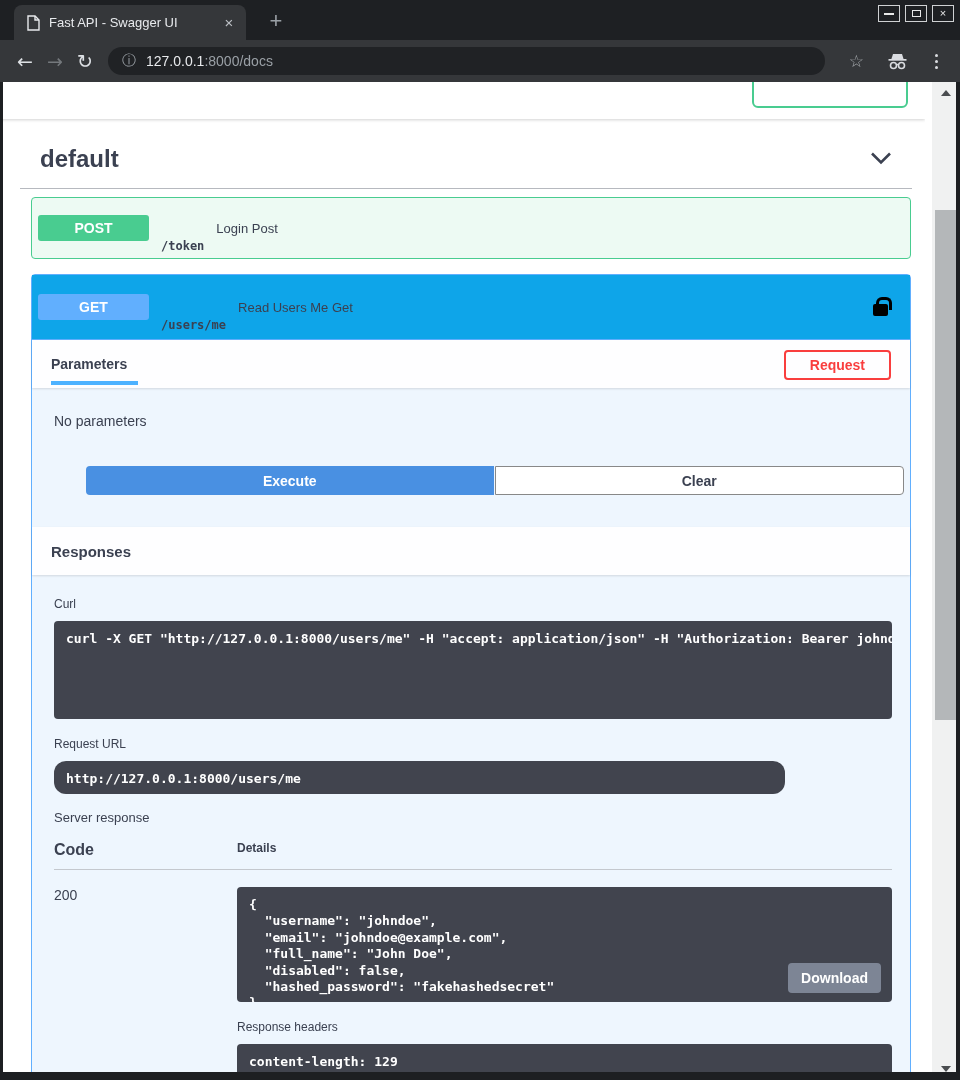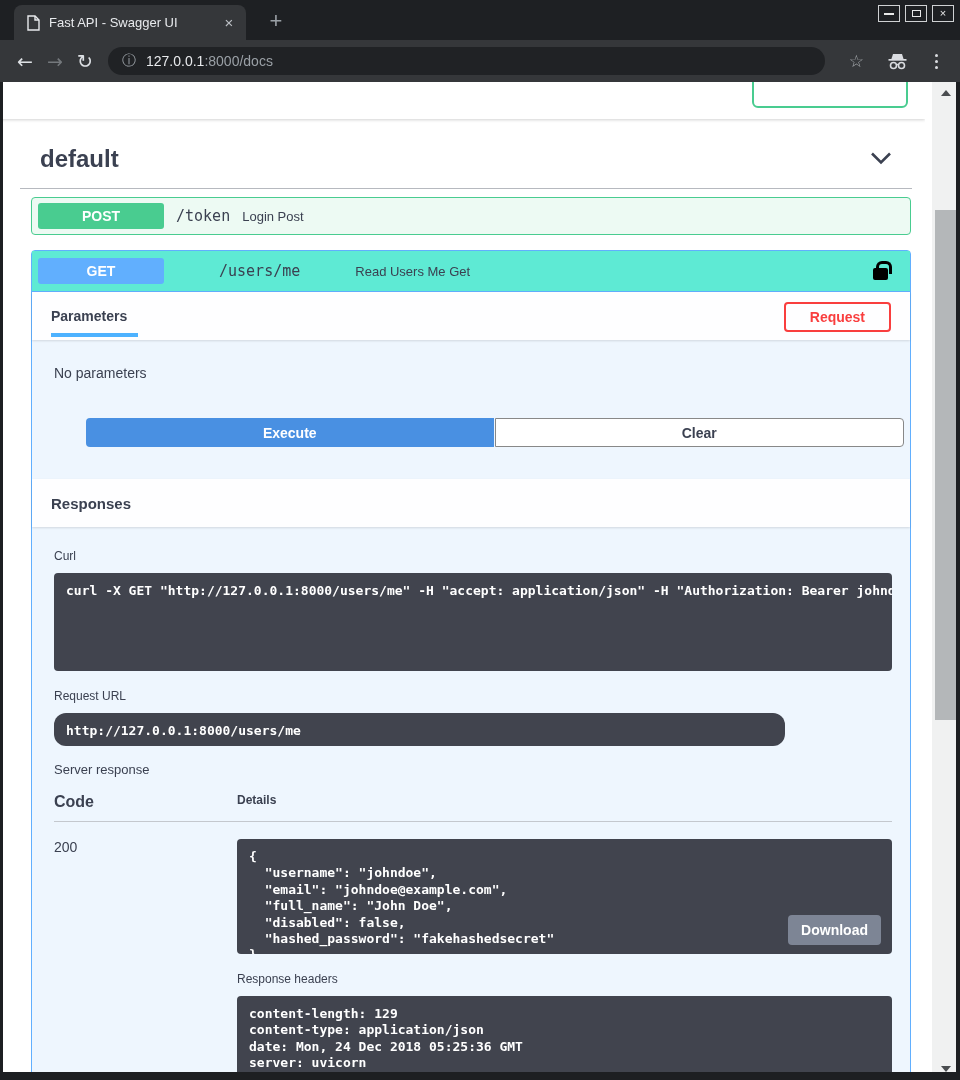--- a/index.html
+++ b/index.html
@@ -53,7 +53,7 @@
 
   .opblock { border-radius:4px; margin-left:31px; width:880px; }
   .opblock-row { display:flex; align-items:center; padding:5px 10px 5px 6px; }
-  .method-badge { width:126px; height:26px; border-radius:3px; color:#fff; font-weight:700;
+  .method-badge { width:111px; height:26px; border-radius:3px; color:#fff; font-weight:700;
                   font-size:14px; display:flex; align-items:center; justify-content:center; flex:none; }
   .path { font-family:"DejaVu Sans Mono", monospace; font-weight:400; font-size:15px; color:#3b4151; margin-left:12px; }
   .summary { font-size:13px; color:#3b4151; margin-left:12px; flex:1; }

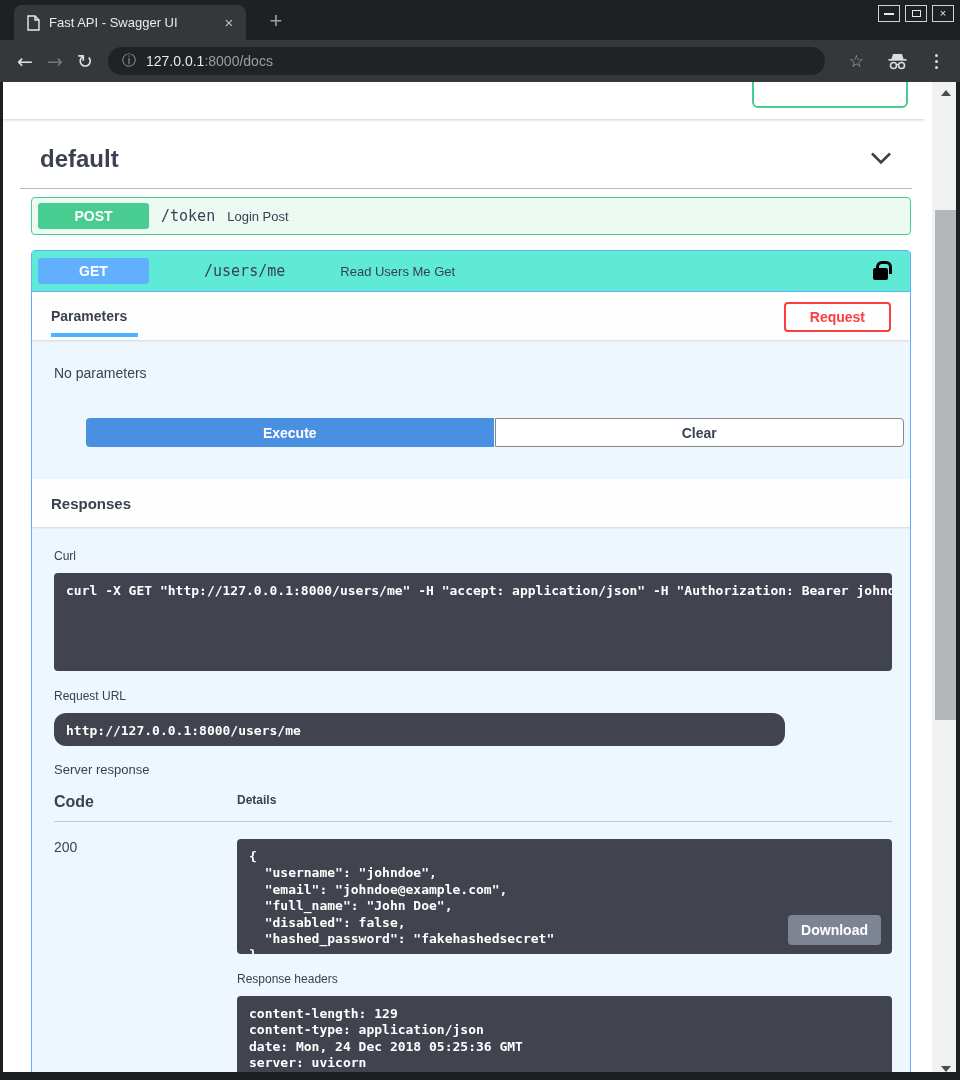--- a/index.html
+++ b/index.html
@@ -55,7 +55,7 @@
   .opblock-row { display:flex; align-items:center; padding:5px 10px 5px 6px; }
   .method-badge { width:111px; height:26px; border-radius:3px; color:#fff; font-weight:700;
                   font-size:14px; display:flex; align-items:center; justify-content:center; flex:none; }
-  .path { font-family:"DejaVu Sans Mono", monospace; font-weight:400; font-size:15px; color:#3b4151; margin-left:12px; }
+  .path { font-family:"DejaVu Sans Mono", monospace; font-weight:700; font-size:12px; color:#3b4151; margin-left:12px;margin-top:36px; }
   .summary { font-size:13px; color:#3b4151; margin-left:12px; flex:1; }
   .opblock.post { margin-top:8px; border:1px solid #49cc90; background:#edfaf3; }
   .opblock.get  { margin-top:15px; border:1px solid #61affe; background:#eef6fe; min-height:840px; }

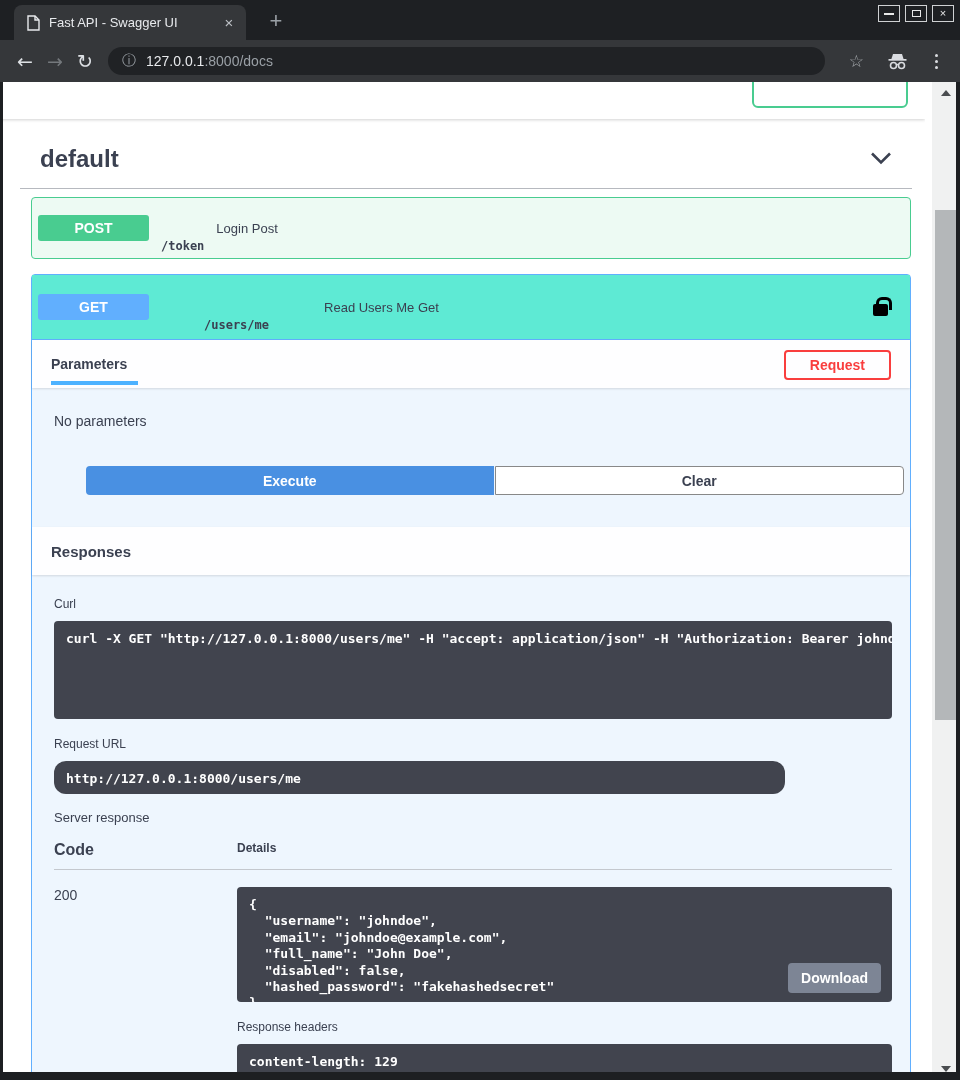--- a/index.html
+++ b/index.html
@@ -59,7 +59,7 @@
   .summary { font-size:13px; color:#3b4151; margin-left:12px; flex:1; }
   .opblock.post { margin-top:8px; border:1px solid #49cc90; background:#edfaf3; }
   .opblock.get  { margin-top:15px; border:1px solid #61affe; background:#eef6fe; min-height:840px; }
-  .opblock.get .opblock-row { background:#5eead4; border-bottom:1px solid #61affe; padding-top:7px; padding-bottom:7px;gap:43px; }
+  .opblock.get .opblock-row { background:#0ea5e9; border-bottom:1px solid #61affe; padding-top:7px; padding-bottom:7px; }
   .badge-post { background:#49cc90; }
   .badge-get { background:#61affe; }
 

